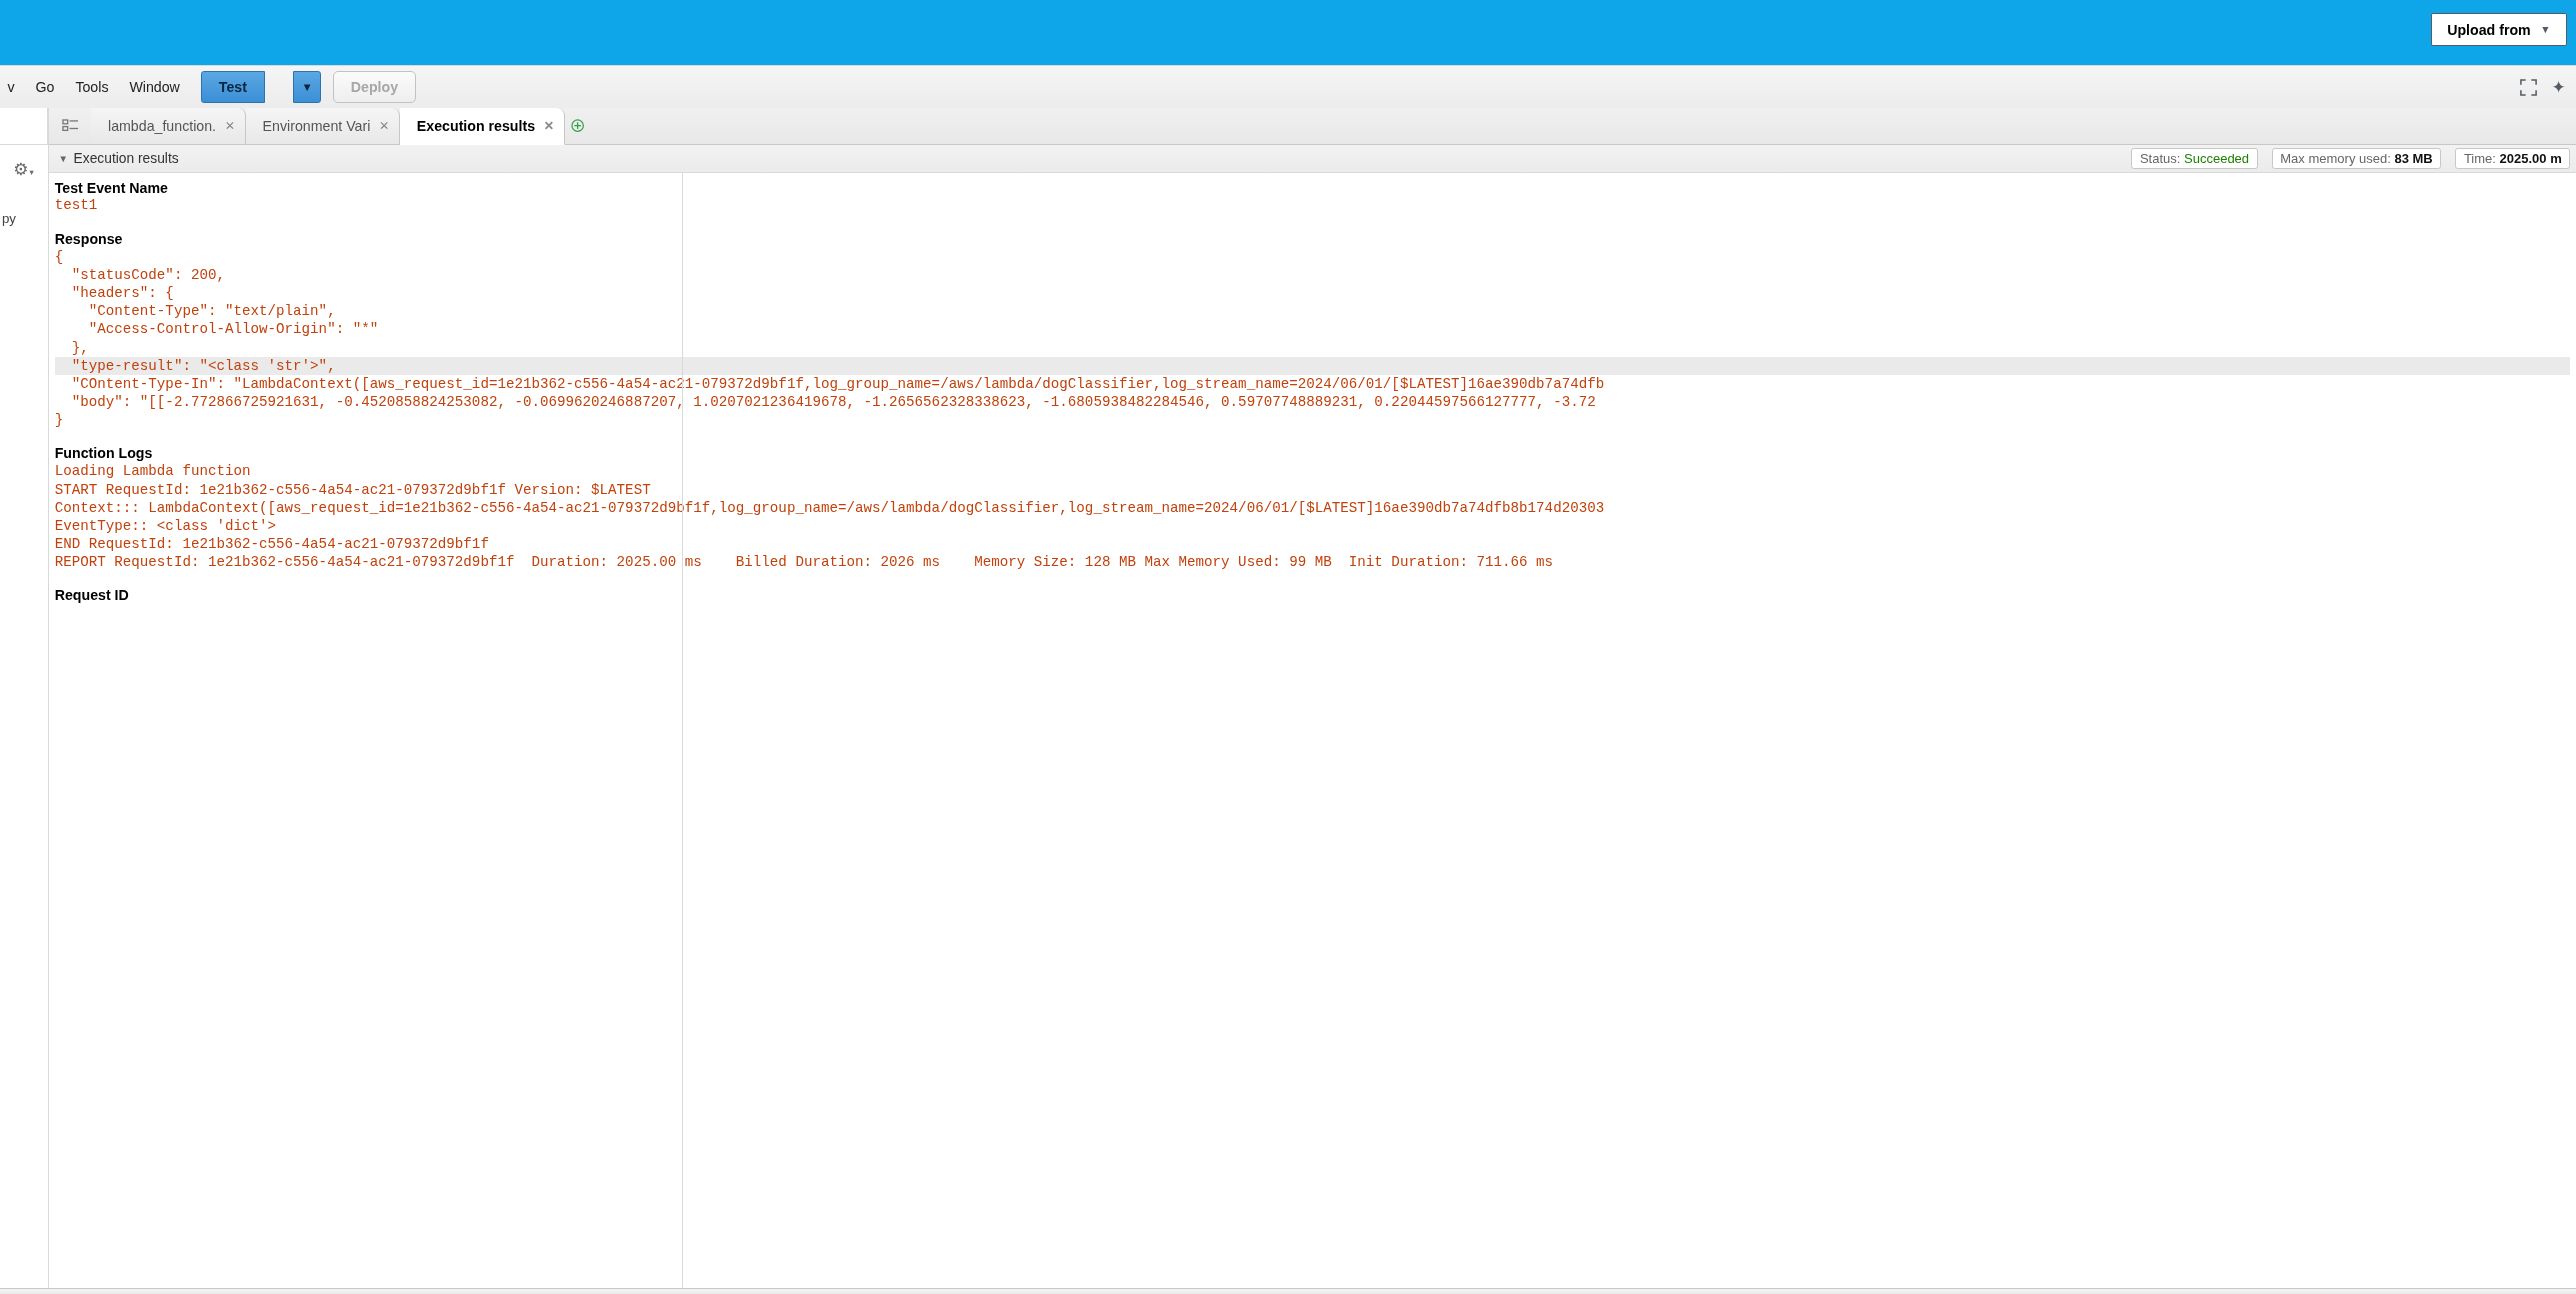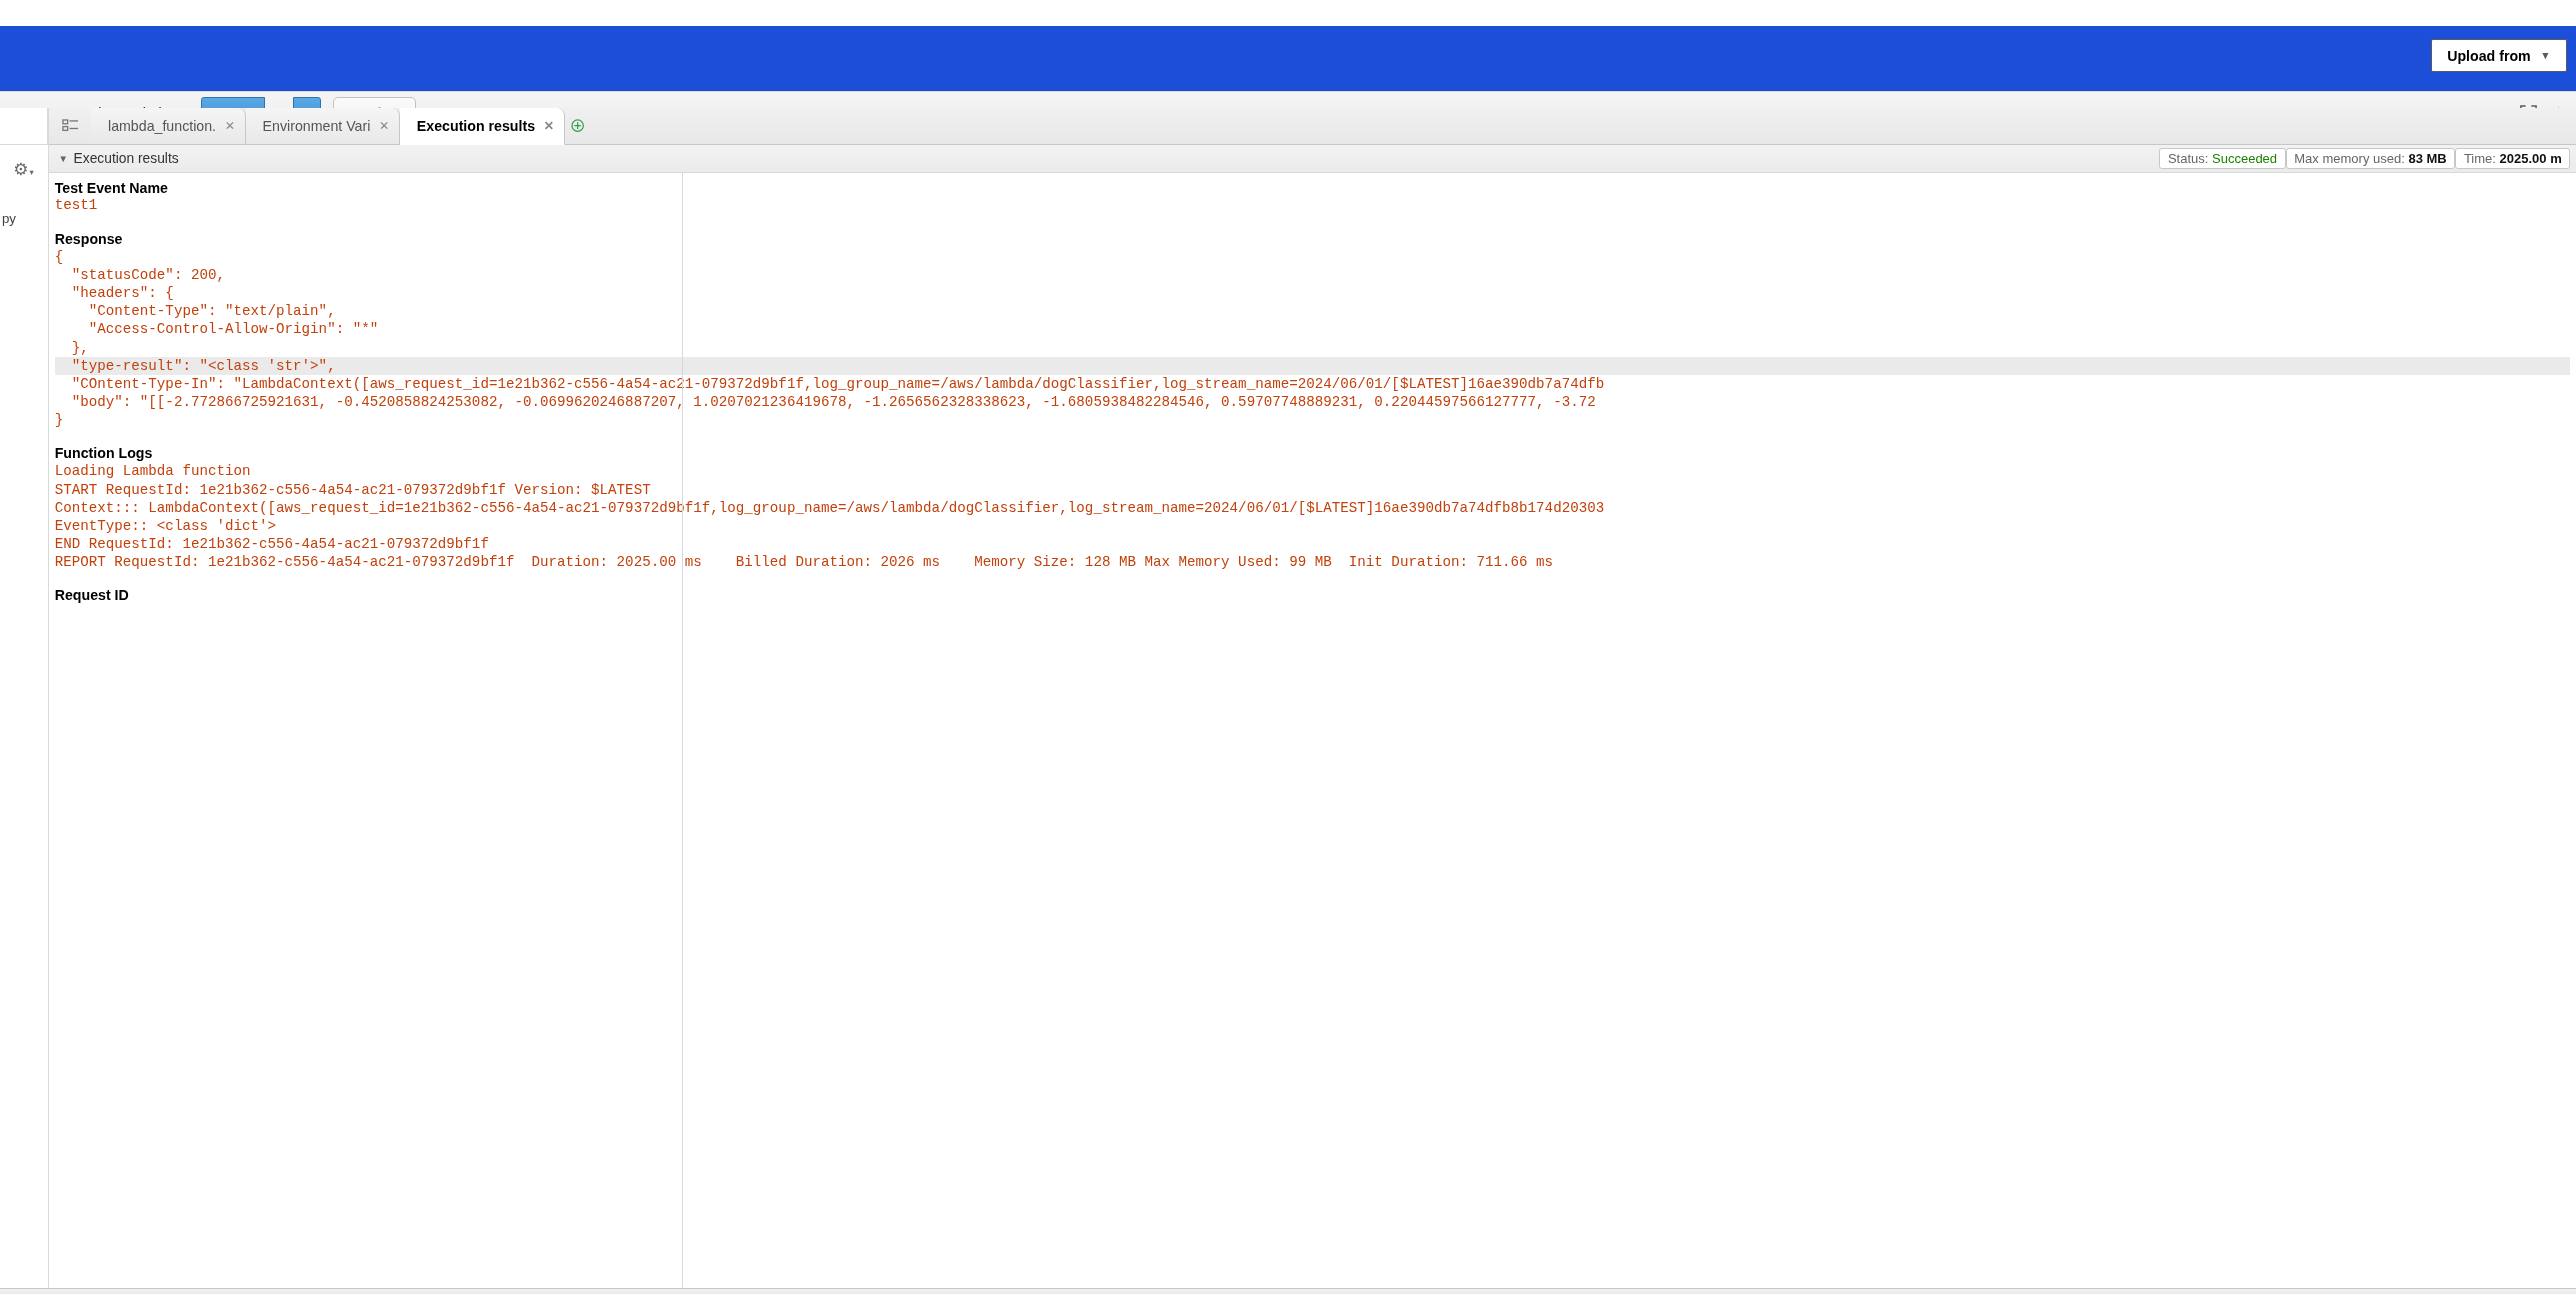--- a/index.html
+++ b/index.html
@@ -12,9 +12,8 @@
   }
   .top-area {
     height: 65px;
-    background: #1d4ed8;
+    background: #0ea5e9;
     position: relative;
-    margin-top: 26px;
   }
   .upload-btn {
     position: absolute;

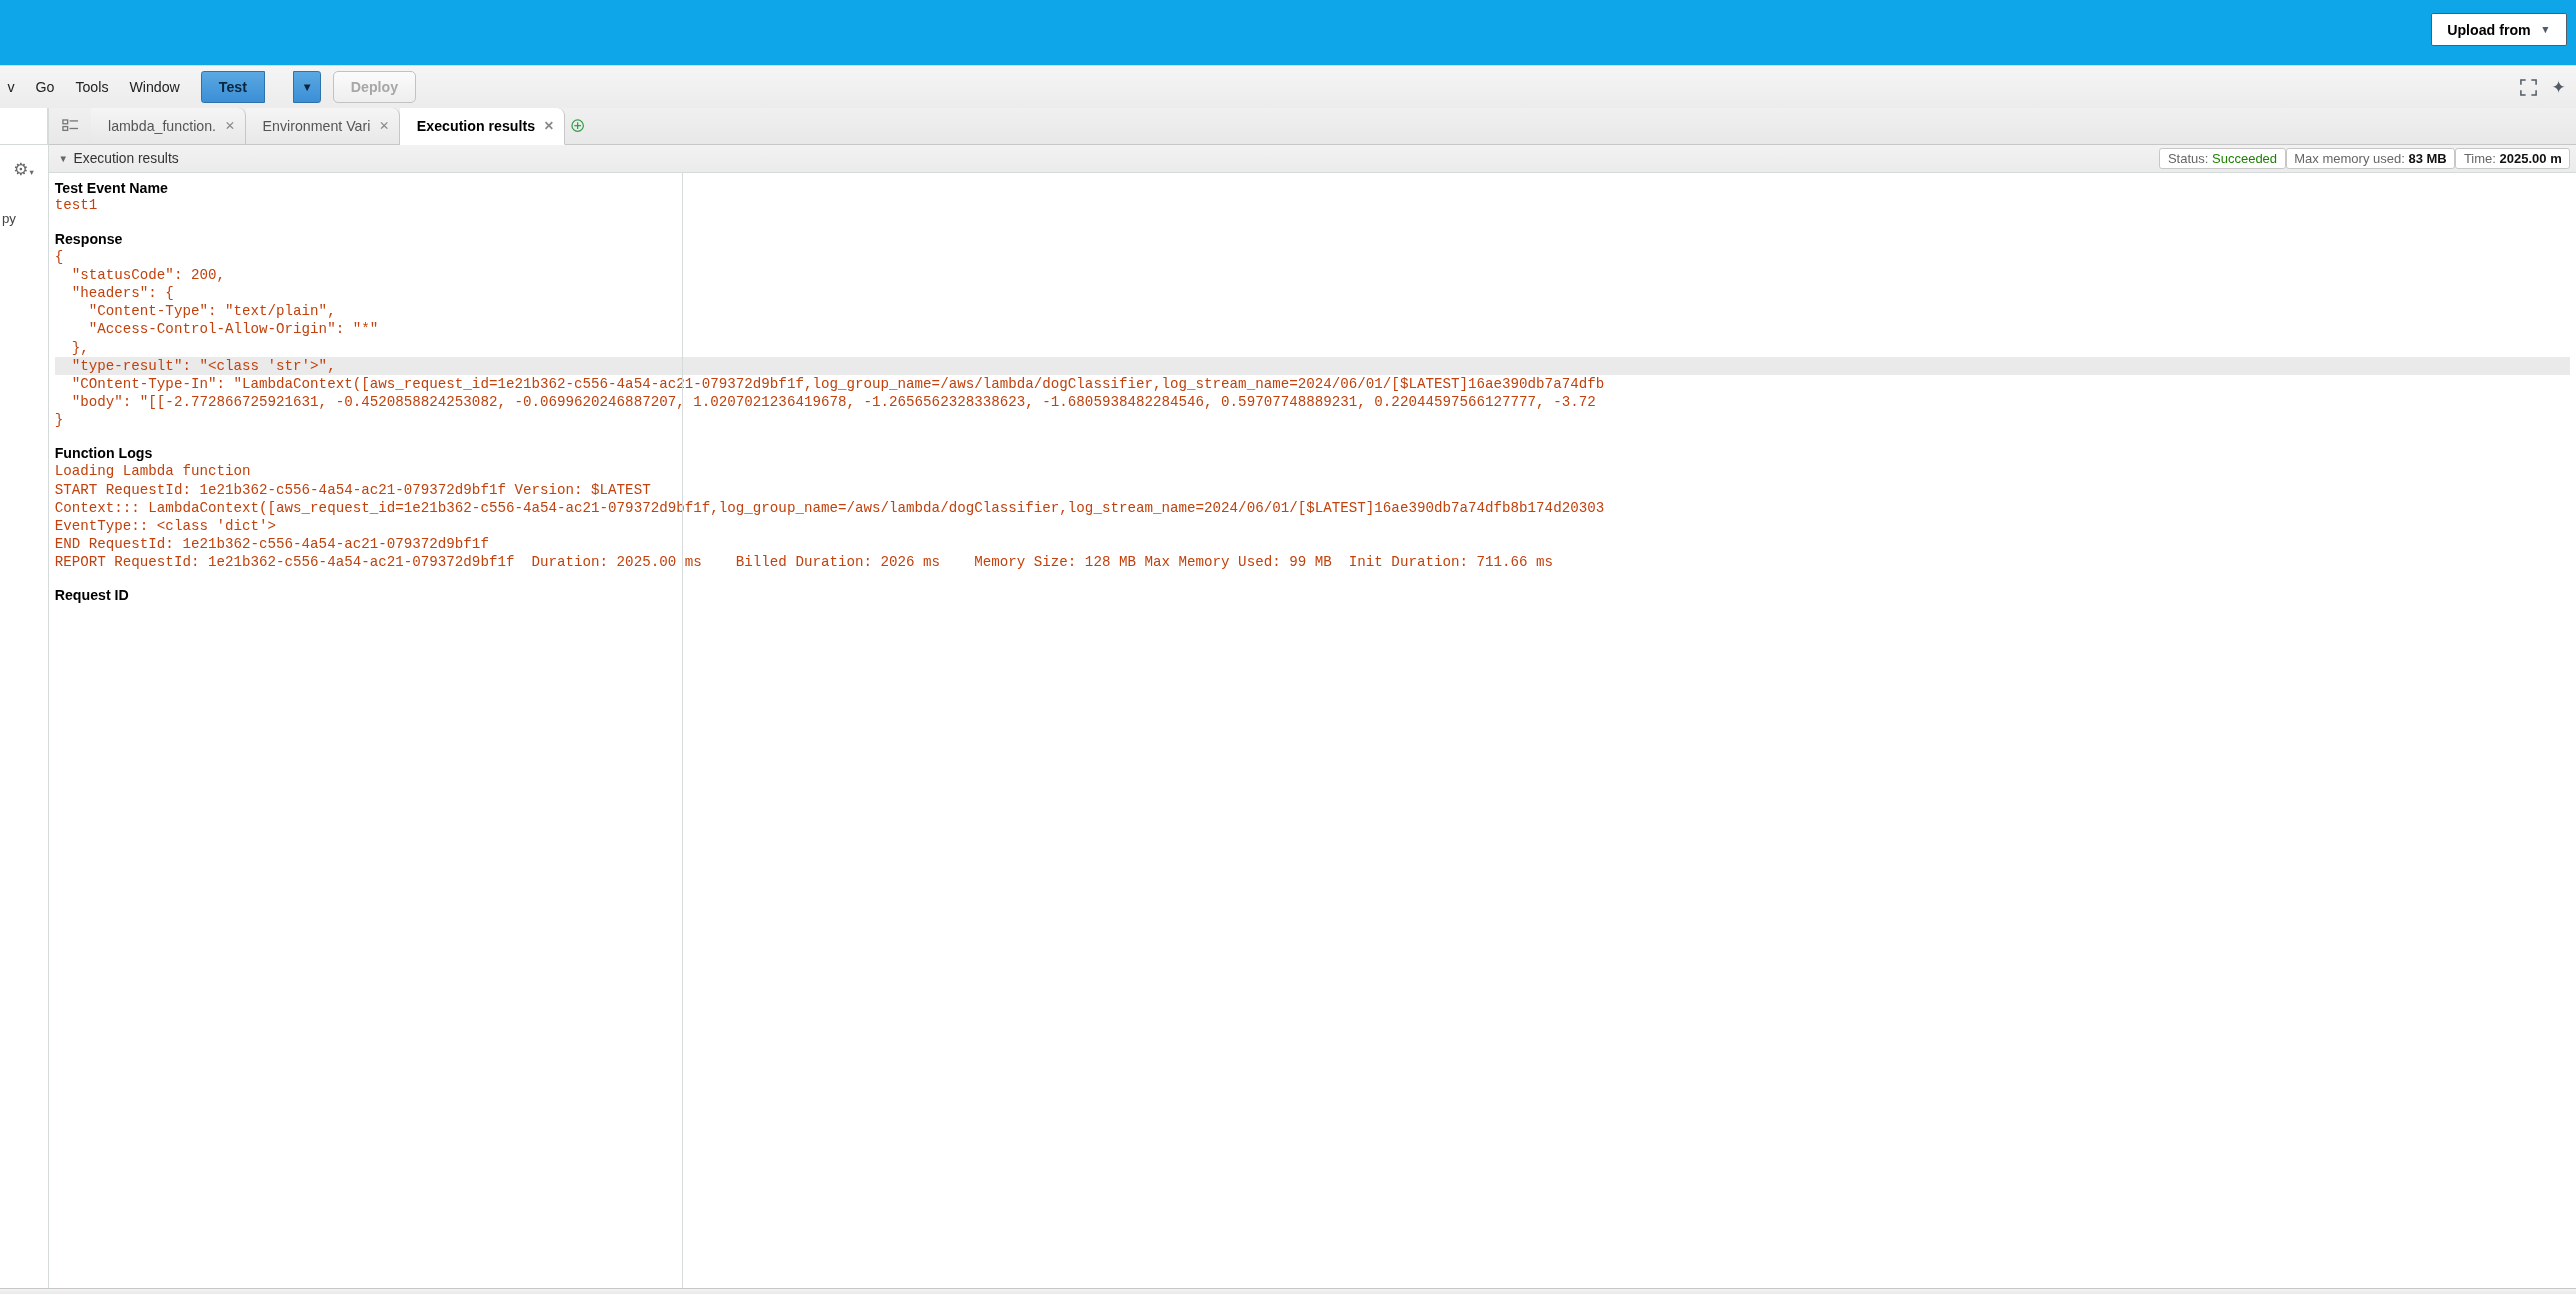--- a/index.html
+++ b/index.html
@@ -202,7 +202,7 @@
     position:absolute;
     right:5.7px;
     display:flex;
-    gap:0;
+    gap:14px;
   }
   .pill {
     background:#fff;

